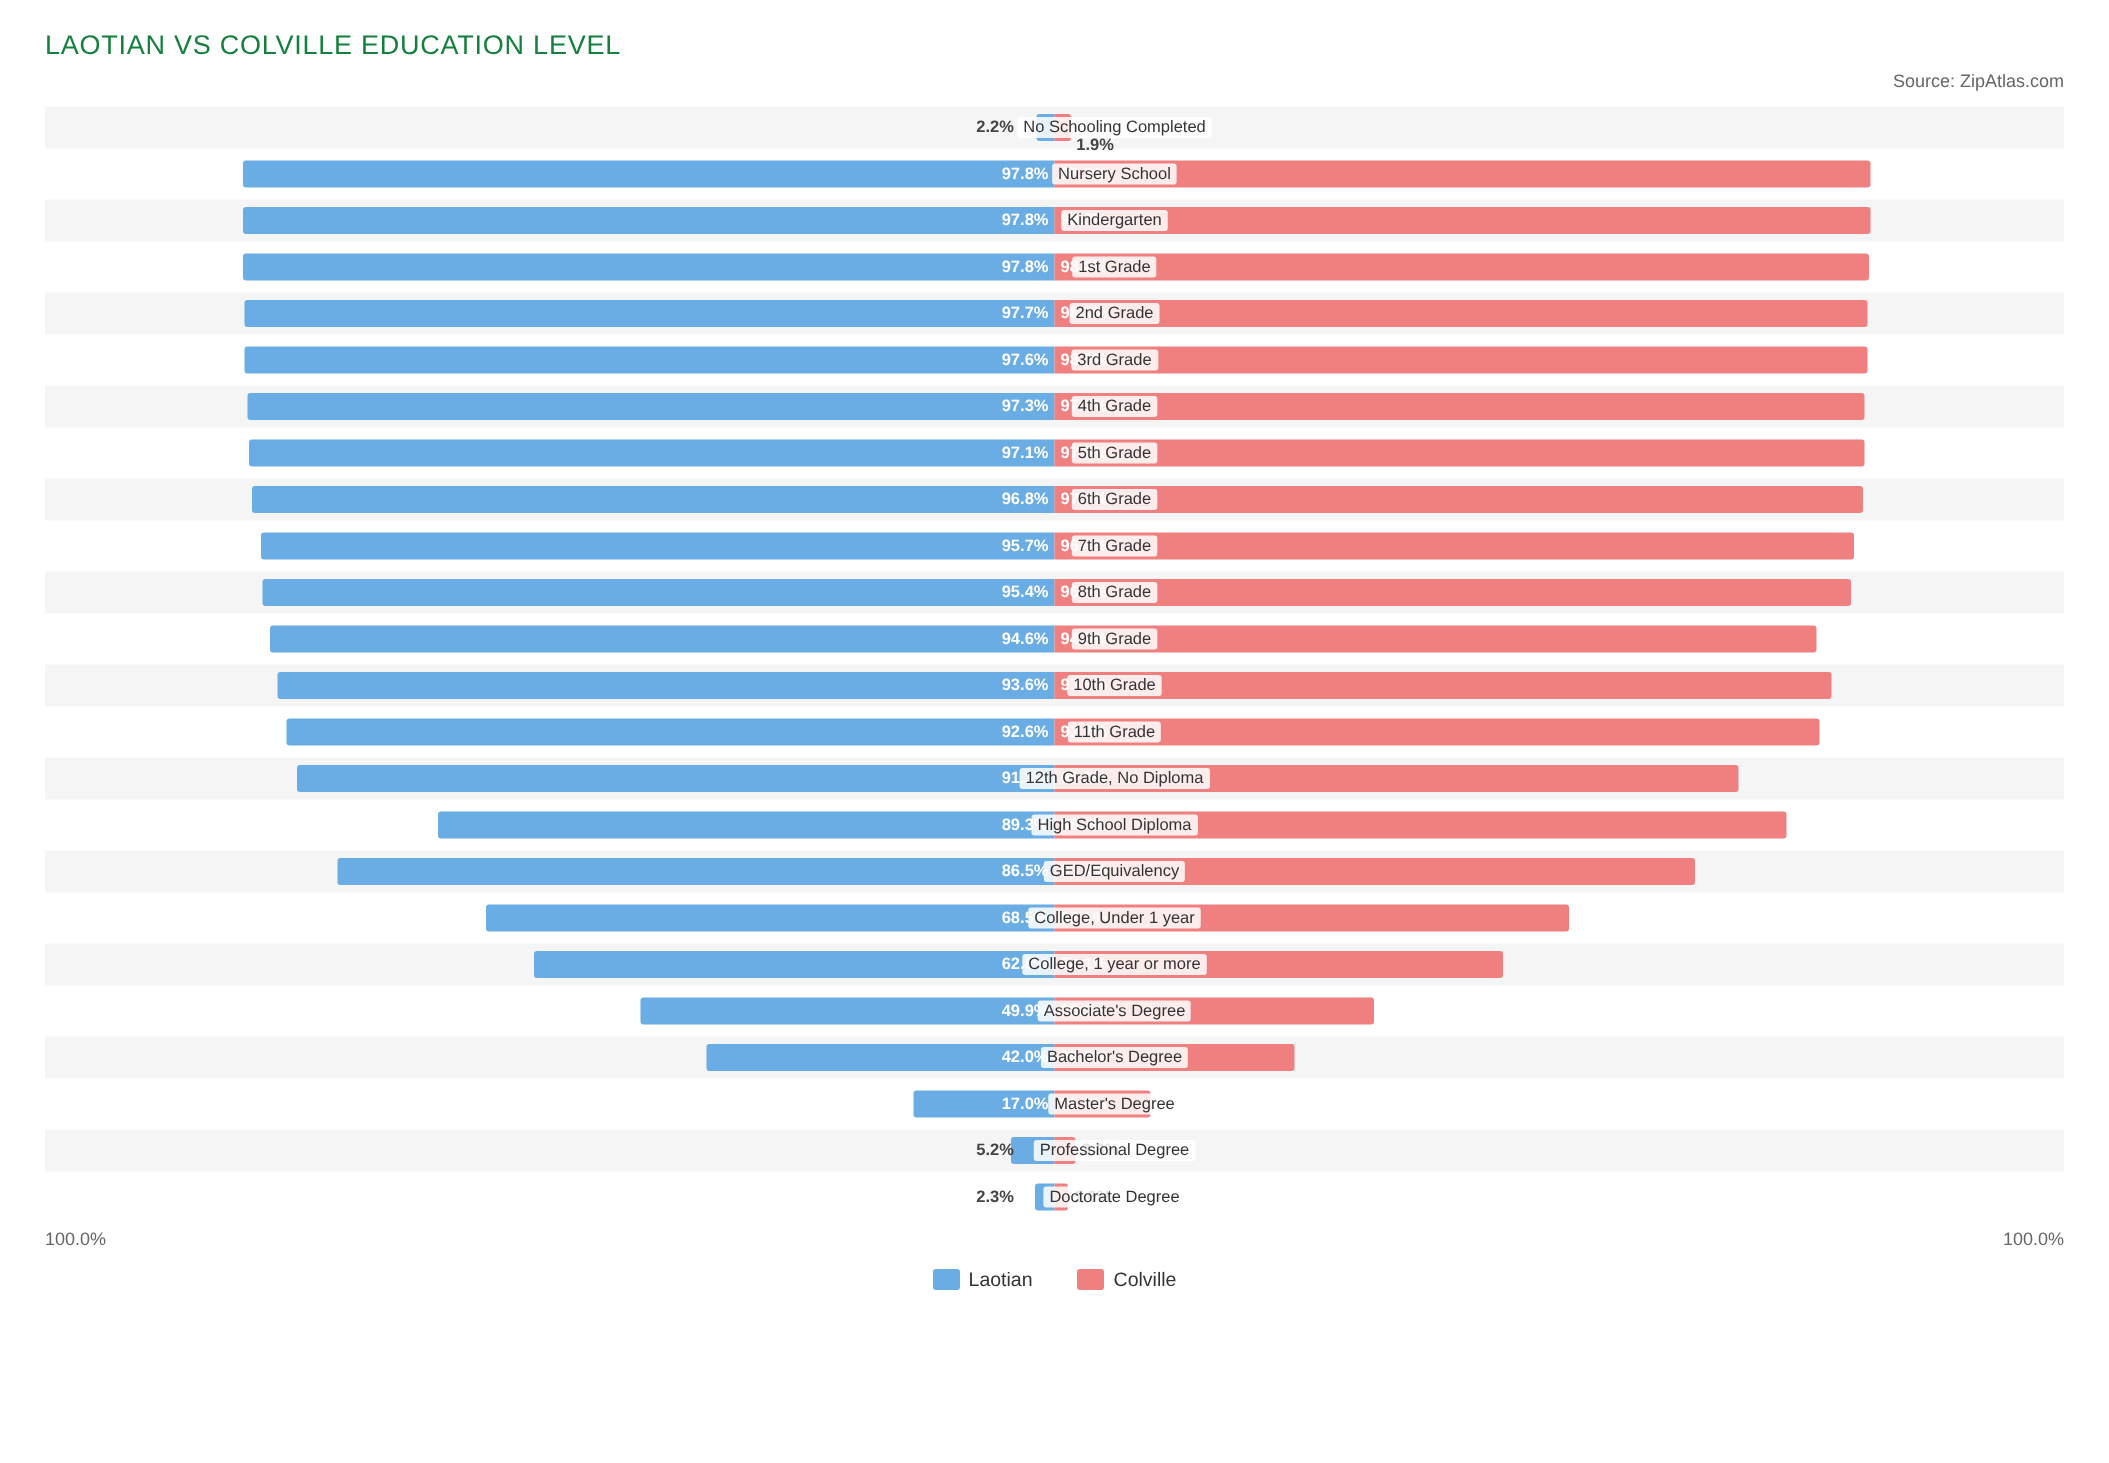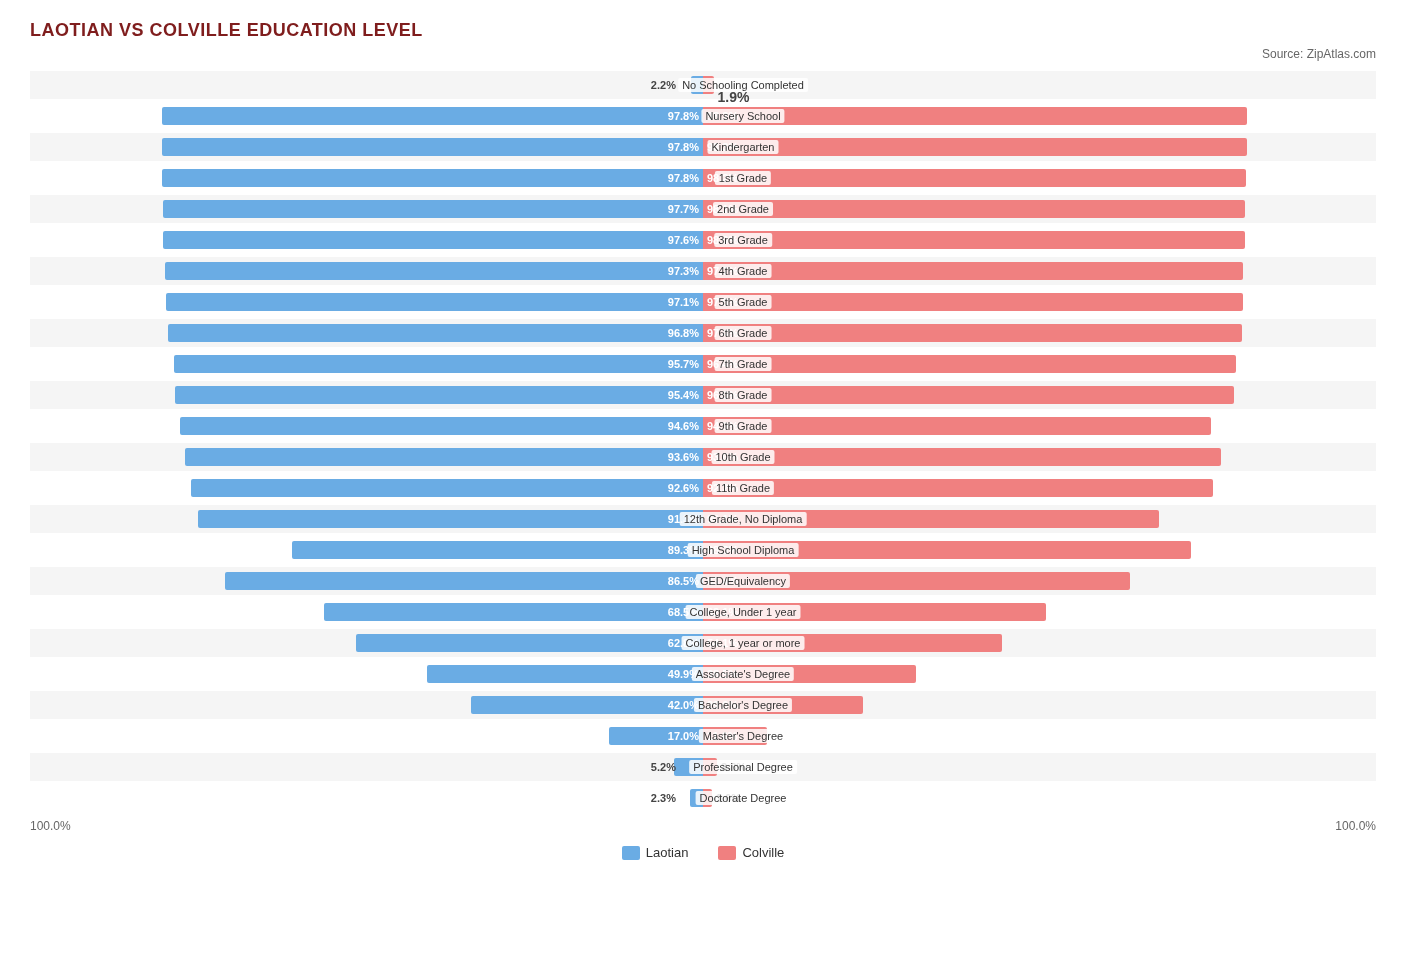--- a/index.html
+++ b/index.html
@@ -12,8 +12,8 @@
     }
     .chart-title {
       font-size: 18px;
-      font-weight: bold;
-      color: #7f1d1d;
+      font-weight: normal;
+      color: #15803d;
       margin-bottom: 6px;
       text-transform: uppercase;
       letter-spacing: 0.5px;

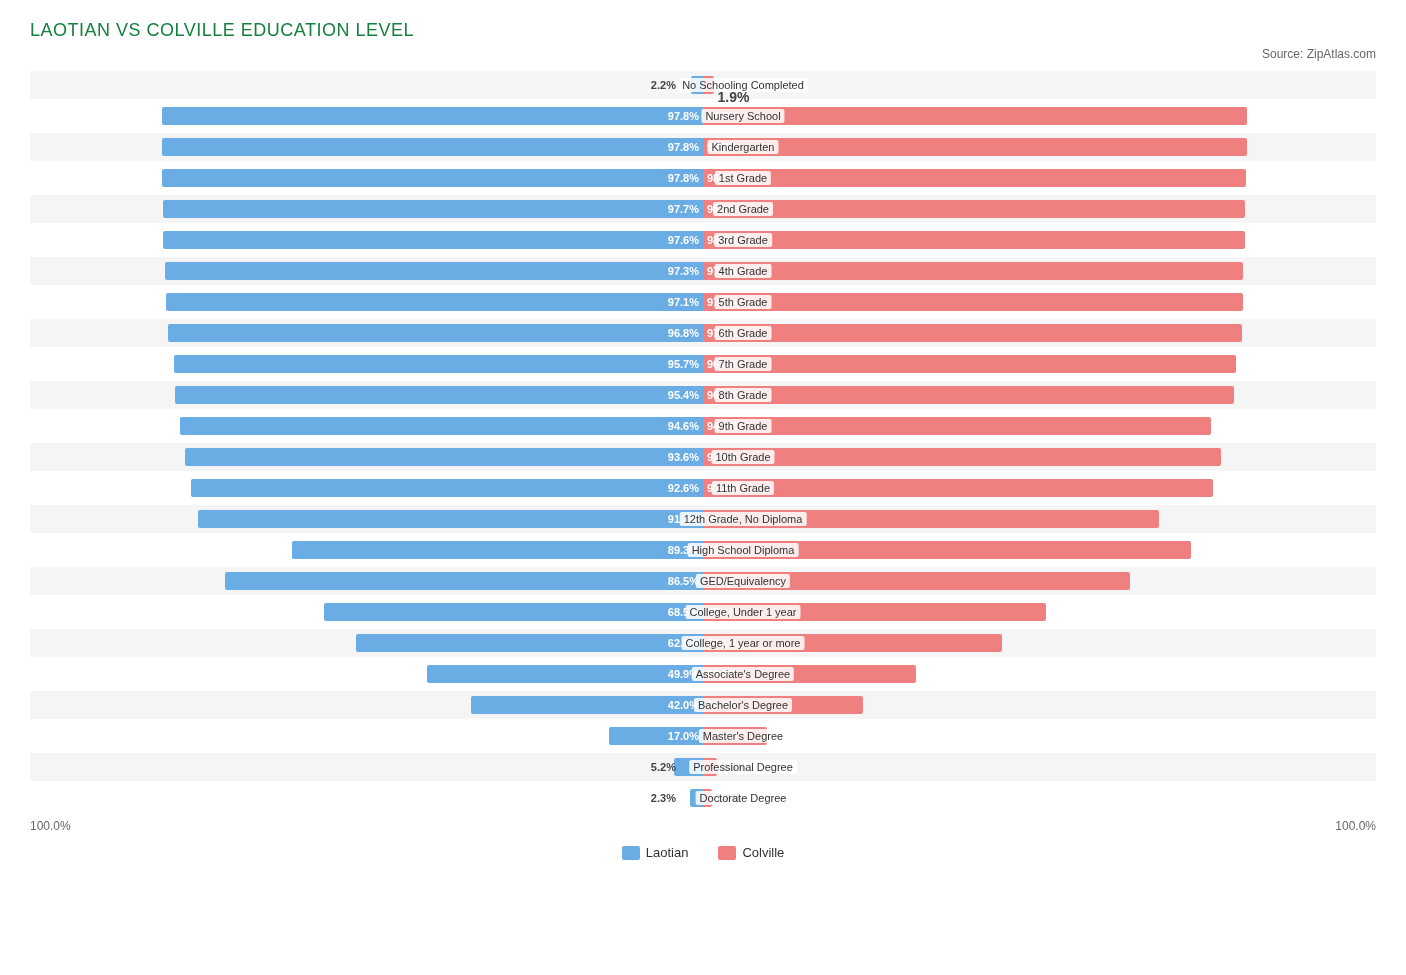--- a/index.html
+++ b/index.html
@@ -133,7 +133,7 @@
           <span class="value-left-out" style="right: 0px; transform: translateX(calc(-100% - 2px)); color: rgb(68, 68, 68); font-weight: bold; font-size: 11px; position: absolute; white-space: nowrap;">2.2%</span>
         </div>
         <div class="bar-right" style="width: 10.507px;">
-          <span style="position: absolute; left: 100%; padding-left: 4px; font-size: 14px; font-weight: bold; color: rgb(68, 68, 68); white-space: nowrap; margin-top: 24px;">1.9%</span>
+          <span style="position: absolute; left: 100%; padding-left: 4px; font-size: 11px; font-weight: bold; color: rgb(68, 68, 68); white-space: nowrap; margin-top: 24px;">1.9%</span>
         </div>
         <div class="label-center">No Schooling Completed</div>
       </div>

